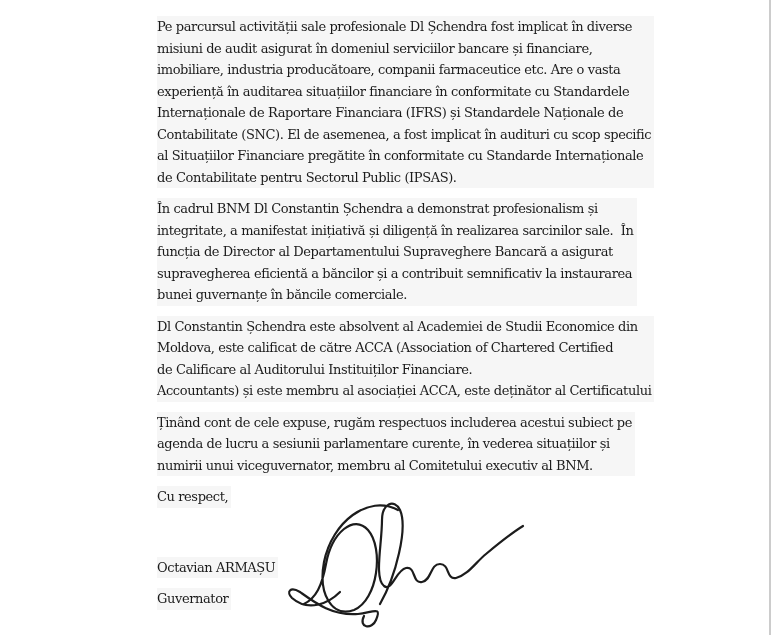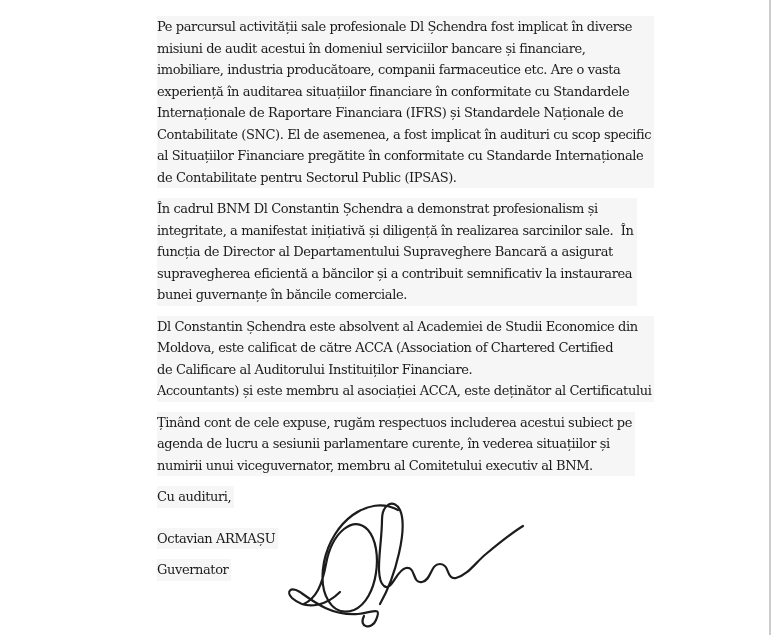--- a/index.html
+++ b/index.html
@@ -55,7 +55,7 @@
 
   <p class="para">
     <span class="line">Pe parcursul activității sale profesionale Dl Șchendra fost implicat în diverse</span>
-    <span class="line">misiuni de audit acestui în domeniul serviciilor bancare și financiare,</span>
+    <span class="line">misiuni de audit asigurat în domeniul serviciilor bancare și financiare,</span>
     <span class="line">imobiliare, industria producătoare, companii farmaceutice etc. Are o vasta</span>
     <span class="line">experiență în auditarea situațiilor financiare în conformitate cu Standardele</span>
     <span class="line">Internaționale de Raportare Financiara (IFRS) și Standardele Naționale de</span>

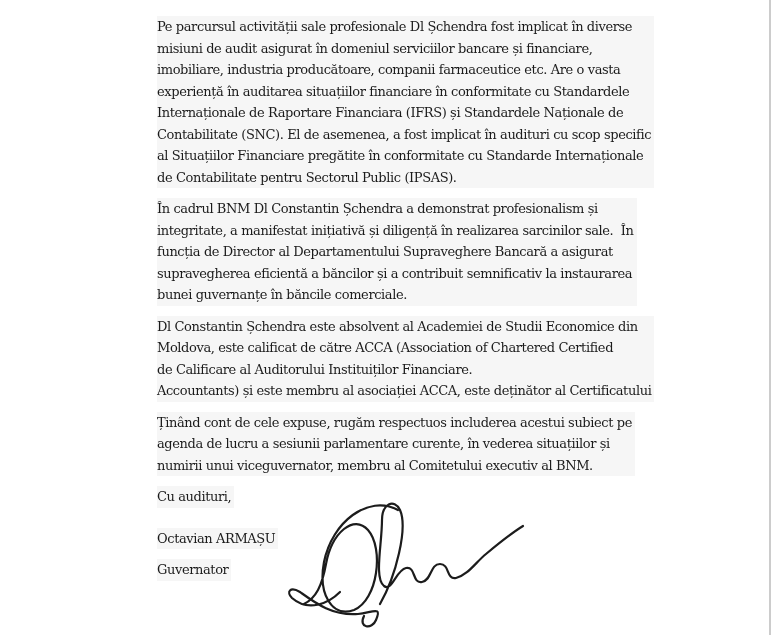--- a/index.html
+++ b/index.html
@@ -85,7 +85,7 @@
     <span class="line">numirii unui viceguvernator, membru al Comitetului executiv al BNM.</span>
   </p>
 
-  <p class="para closing">Cu audituri,</p>
+  <p class="para closing">Cu respect,</p>
 
   <p class="para sig-name">Octavian ARMAȘU</p>
   <p class="para sig-title">Guvernator</p>

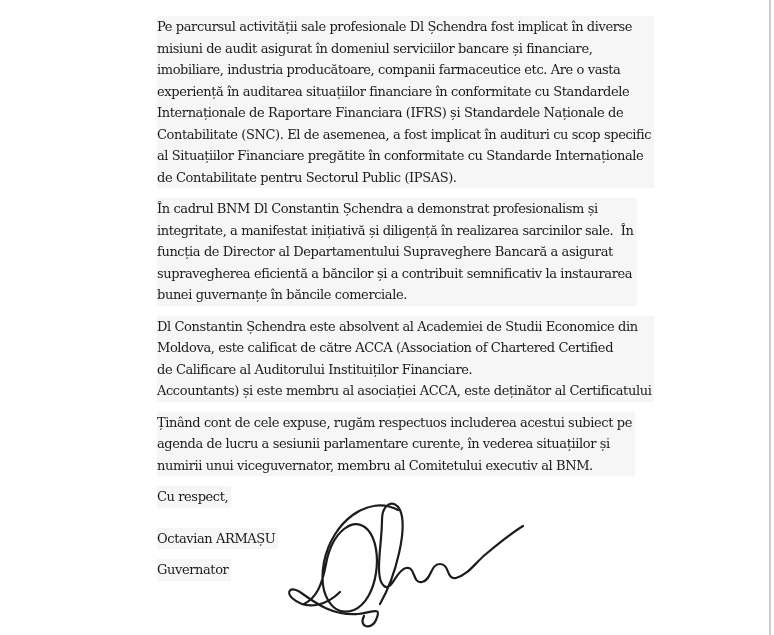--- a/index.html
+++ b/index.html
@@ -27,7 +27,7 @@
   }
   .line { display: block; white-space: pre; }
   .closing { margin-top: 0; }
-  .sig-name  { margin-top: 20px; font-weight: 500; text-align: center; }
+  .sig-name  { margin-top: 49px; font-weight: 500; text-align: center; }
   .sig-title { margin-top: 0; font-weight: 500; }
   .signature {
     position: absolute;

